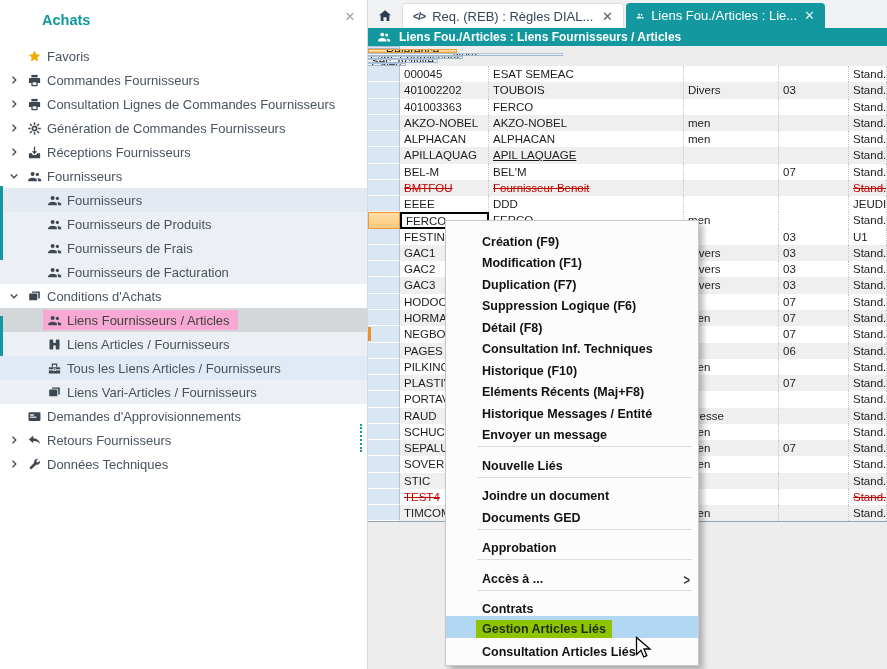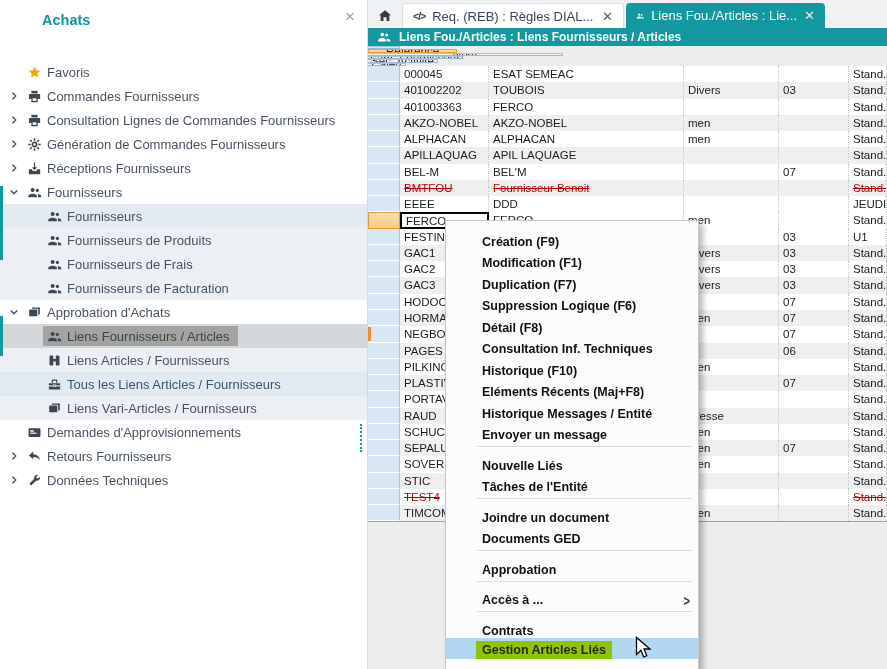--- a/index.html
+++ b/index.html
@@ -11,7 +11,7 @@
   .sb-head { position:relative; height:40px;margin-left:28px; }
   .sb-title { position:absolute; left:14px; top:12px; color:#12989e; font-weight:bold; font-size:14.5px; }
   .sb-close { position:absolute; right:12px; top:8px; color:#95a0ab; font-size:17px; cursor:pointer; line-height:1; }
-  .tree { position:absolute; top:44px; left:0; right:0;margin-top:16px; }
+  .tree { position:absolute; top:44px; left:0; right:0; }
   .titem { height:24px; display:flex; align-items:center; color:#47525f; font-size:13px; position:relative; white-space:nowrap; }
   .titem .chev { position:absolute; left:8px; width:12px; height:12px; display:flex; color:#3c4a57; }
   .titem .ticon { position:absolute; width:15px; height:15px; color:#3d4751; display:flex; }

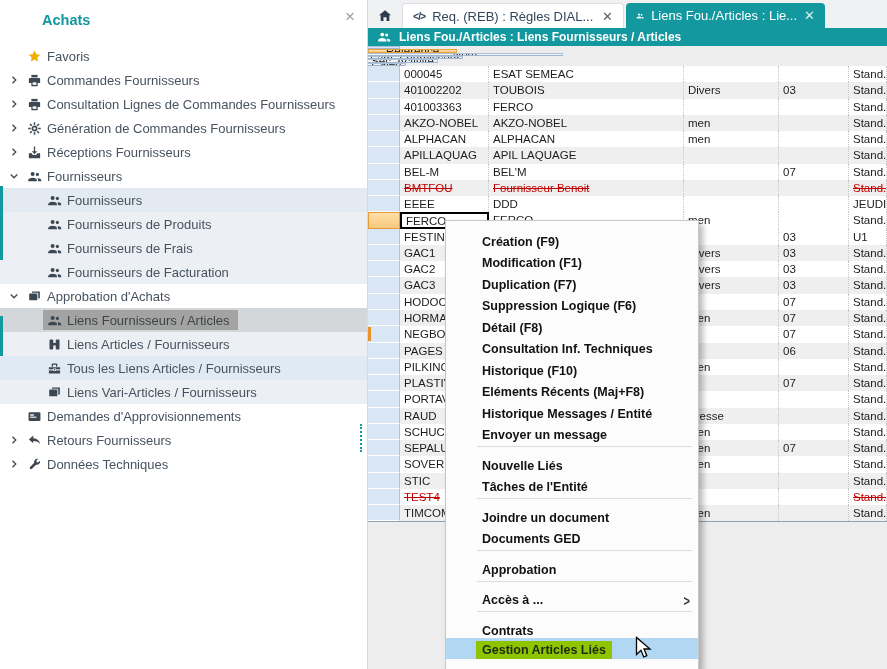--- a/index.html
+++ b/index.html
@@ -397,7 +397,7 @@
       <div class="trow odd">
         <div class="gut" style="width: 32px;"></div>
         <div class="cell hastext" style="width: 89px;">APILLAQUAG</div>
-        <div class="cell hastext" style="width: 195px;">APIL LAQUAGE</div>
+        <div class="cell hastext" style="width: 195px; text-decoration: underline;">APIL LAQUAGE</div>
         <div class="cell" style="width: 95px;"></div>
         <div class="cell" style="width: 70px;"></div>
         <div class="cell hastext" style="width: 38px;">Stand.</div>

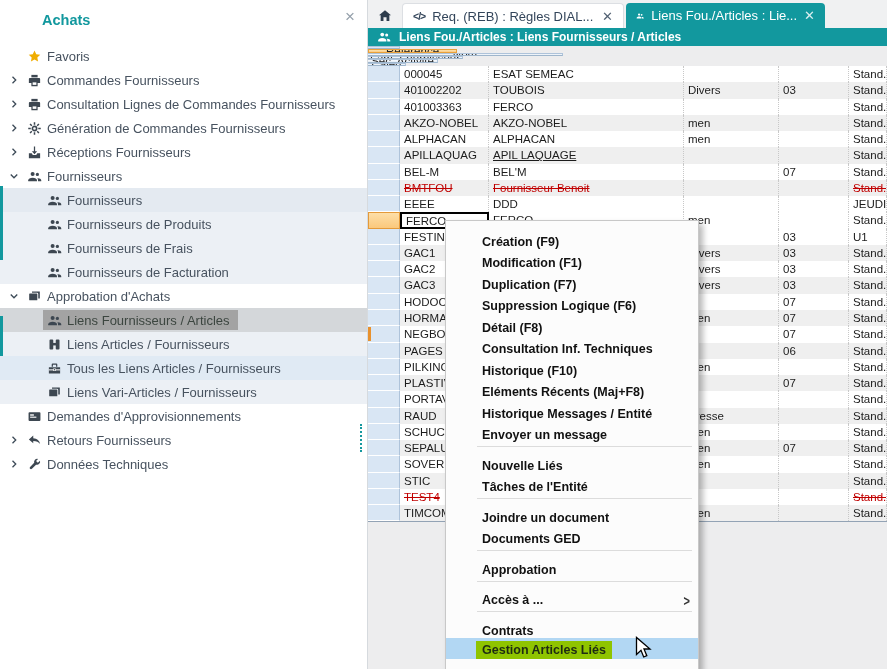--- a/index.html
+++ b/index.html
@@ -217,7 +217,7 @@
             <rect x="3.5" y="7" width="13" height="11" rx="1"></rect>
           </svg>
         </span>
-        <span class="tlabel">Approbation d'Achats</span>
+        <span class="tlabel">Conditions d'Achats</span>
       </div>
       <div class="titem l2 bg-selected">
         <span class="hl">

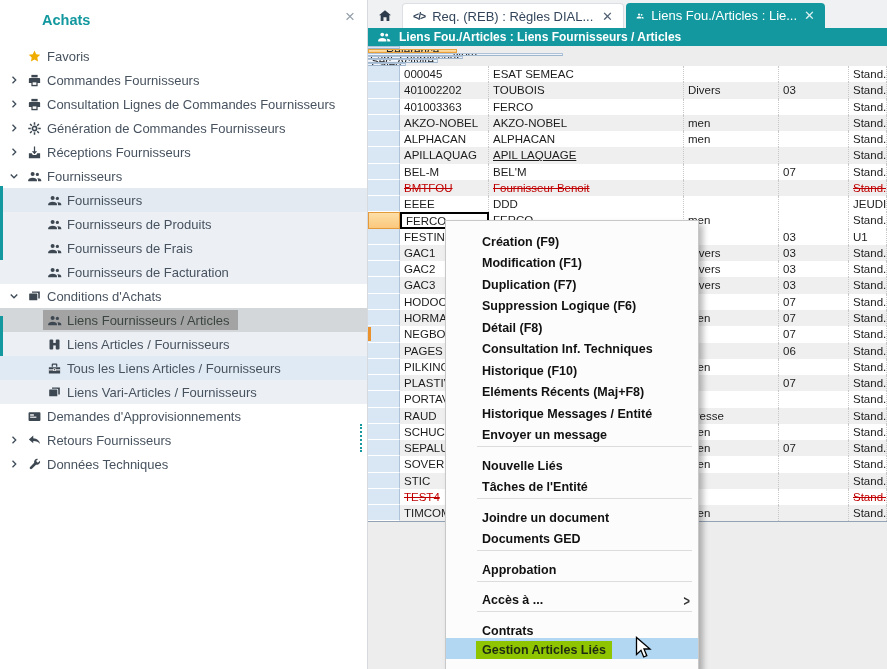--- a/index.html
+++ b/index.html
@@ -21,7 +21,7 @@
   .titem.bg-group-first { background:#e4eaf1; }
   .titem.bg-group-alt { background:#e0eaf4; }
   .titem.bg-selected { background:#d4d7da; }
-  .titem .hl { position:absolute; left:43px; height:20px; display:flex; align-items:center; background:#a3a3a3; padding:0 8px 0 4px; }
+  .titem .hl { position:absolute; left:43px; height:20px; display:flex; align-items:center; background:#f9a8d4; padding:0 8px 0 4px; }
   .titem .hl .ticon { position:static; margin-right:5px; }
   .titem .hl .tlabel { position:static; color:#3c4640; }
   .accent { position:absolute; left:0; width:3px; background:#12989e; }

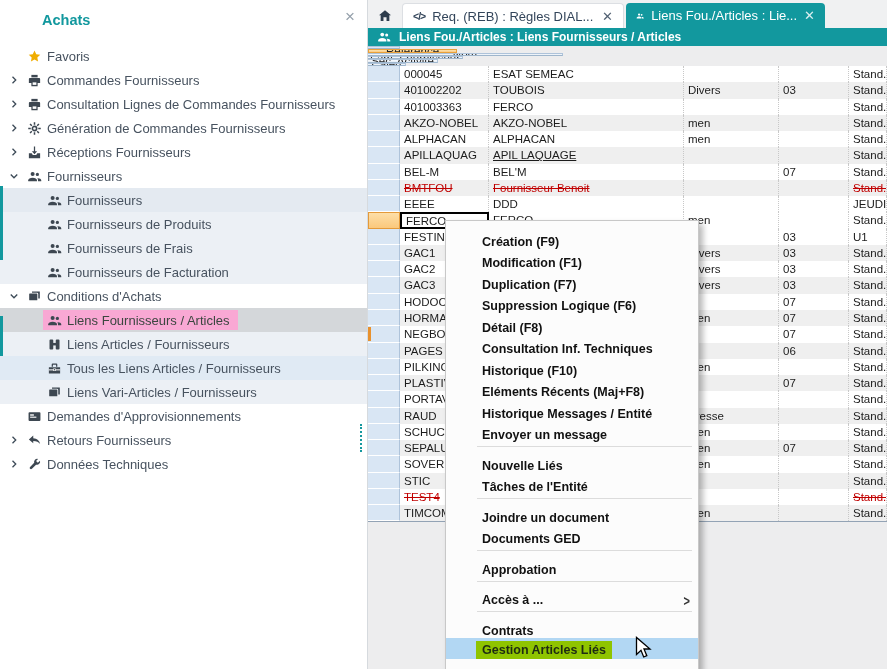--- a/index.html
+++ b/index.html
@@ -618,9 +618,6 @@
       <div class="mitem">
         <span class="mlabel">Nouvelle Liés</span>
       </div>
-      <div class="mitem">
-        <span class="mlabel">Tâches de l'Entité</span>
-      </div>
       <div class="msep"></div>
       <div class="mitem">
         <span class="mlabel">Joindre un document</span>

